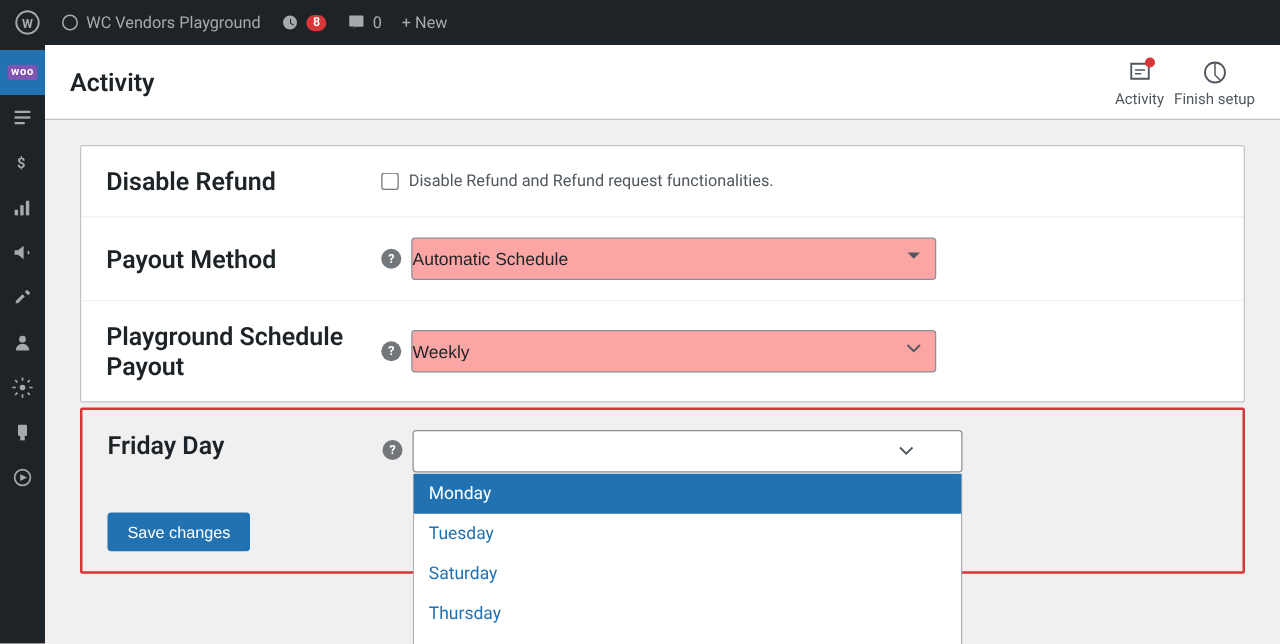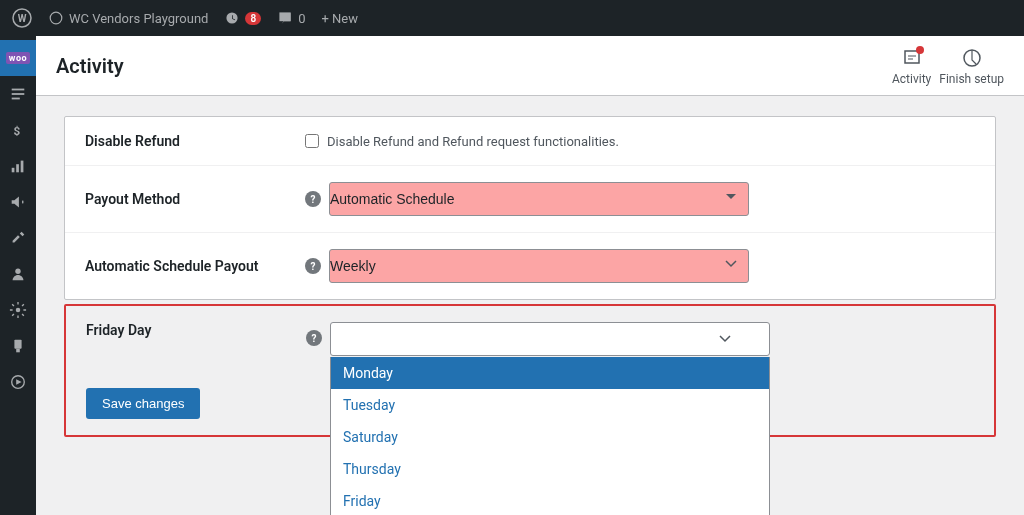--- a/index.html
+++ b/index.html
@@ -155,7 +155,7 @@
     .form-row:last-child { border-bottom: none; }
     .form-label {
       width: 220px;
-      font-size: 14px;
+      font-size: 20px;
       font-weight: 600;
       color: #1d2327;
       flex-shrink: 0;

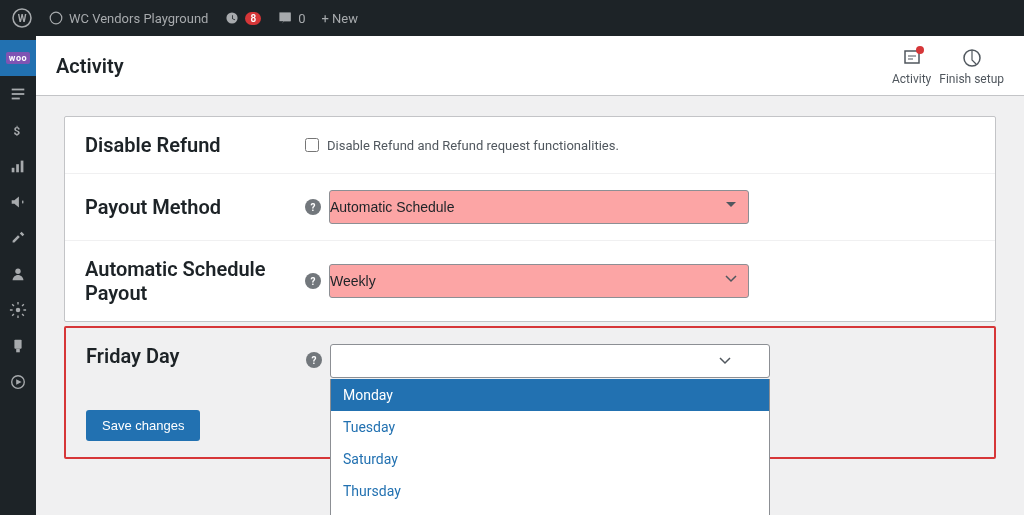--- a/index.html
+++ b/index.html
@@ -443,7 +443,7 @@
         </div>
 
         <div class="form-row">
-          <div class="form-label">Automatic Schedule Payout</div>
+          <div class="form-label">Playground Schedule Payout</div>
           <div class="form-control-wrap">
             <div class="help-icon">?</div>
             <div class="select-wrap">

